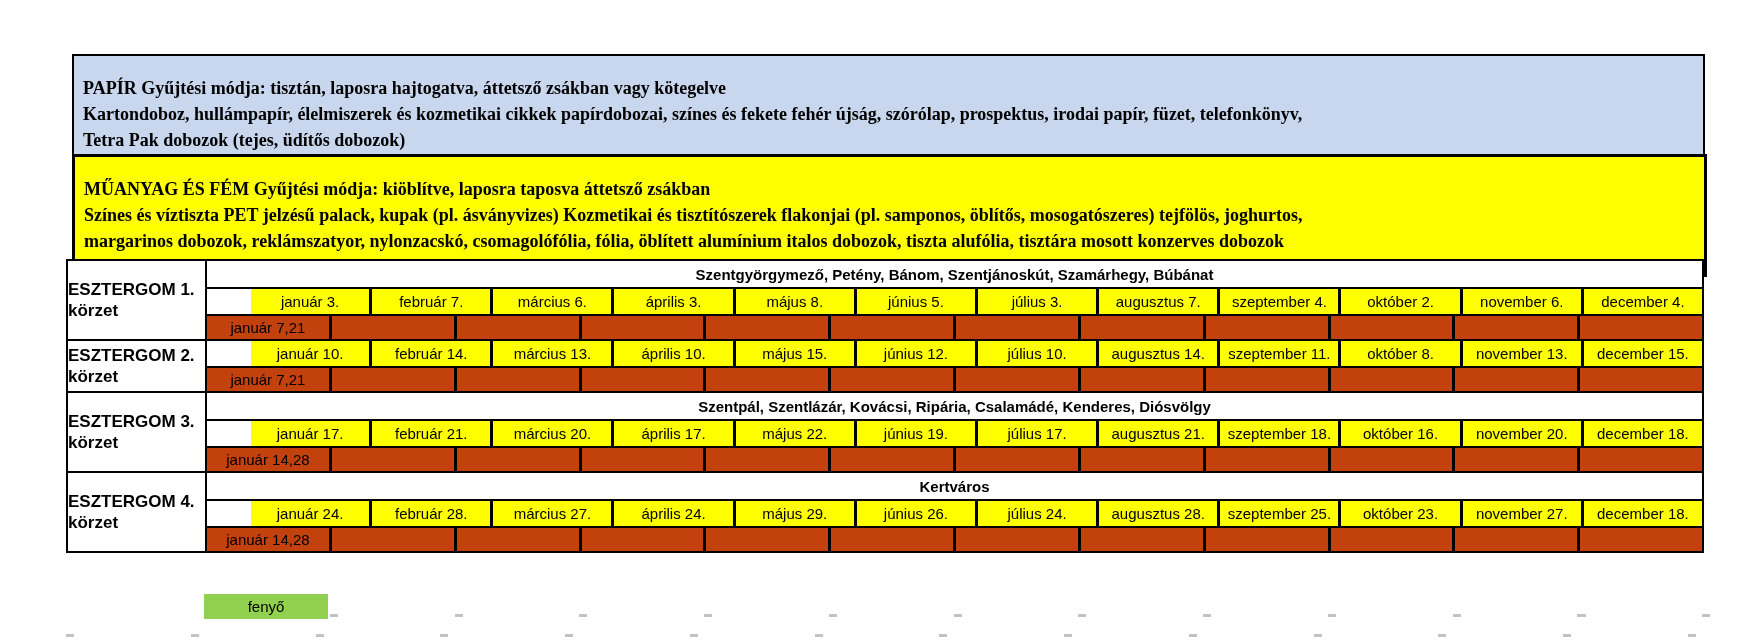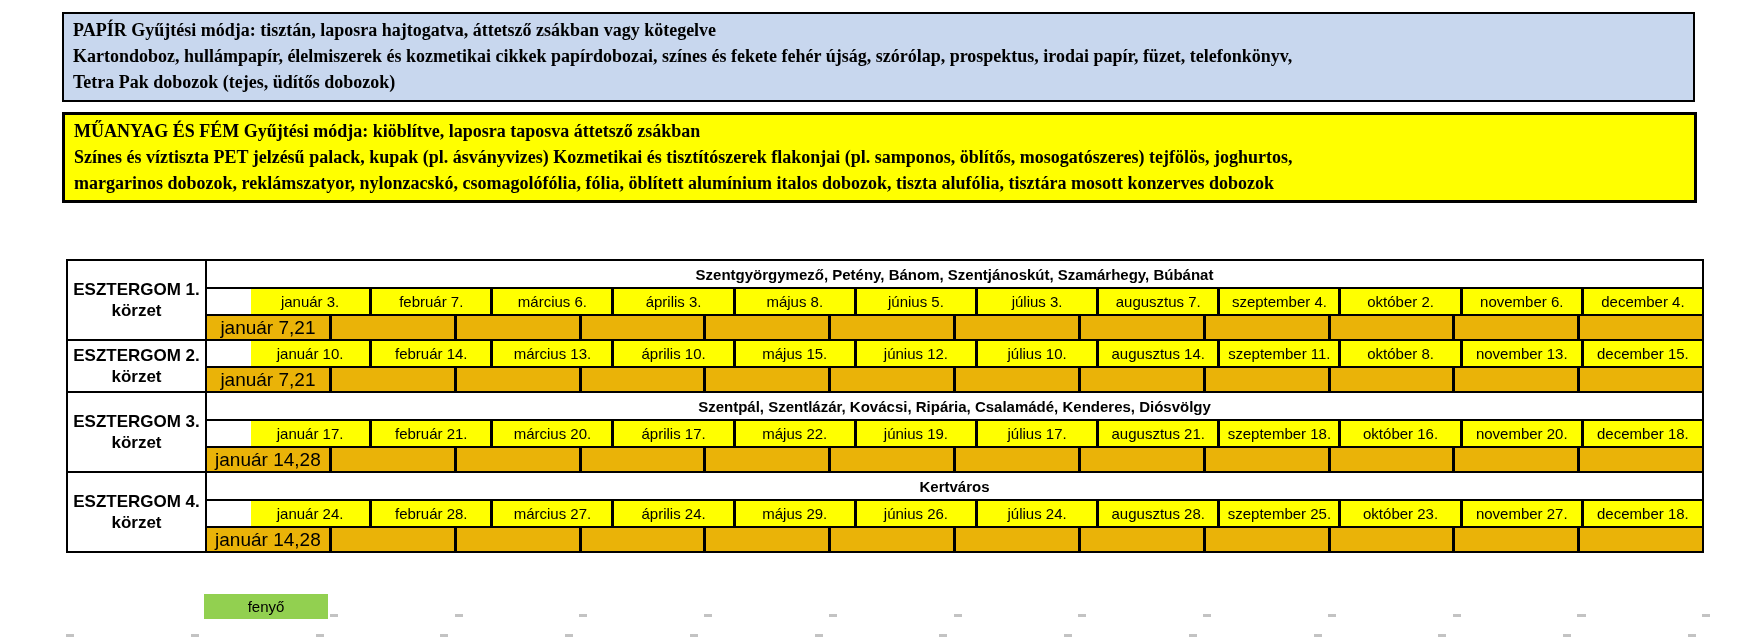--- a/index.html
+++ b/index.html
@@ -7,9 +7,9 @@
         font-family:"Liberation Sans",sans-serif;color:#000;}
 
   
-  .info-box{position:absolute;left:62px;width:1611px;
+  .info-box{position:absolute;left:72px;width:1611px;
             font-family:"Liberation Serif",serif;font-weight:bold;font-size:18px;
-            line-height:26px;padding:3px 9px;color:#000;}
+            line-height:26px;padding:19px 9px;color:#000;margin-top:42px;}
   .info-box.paper{top:12px;background:#c8d7ee;border:2px solid #000;height:80px;}
   .info-box.plastic{top:112px;background:#ffff00;border:3px solid #000;height:79px;}
 

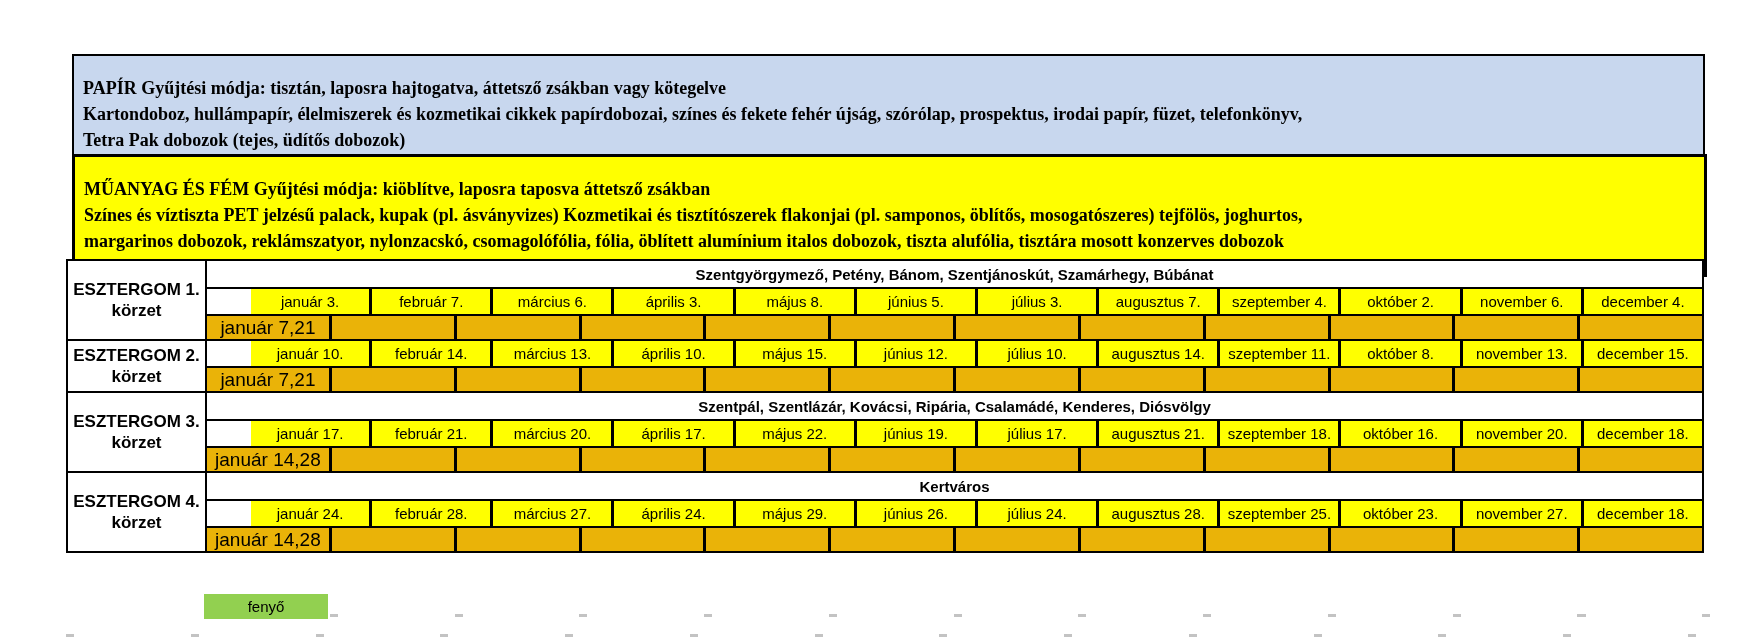--- a/index.html
+++ b/index.html
@@ -18,7 +18,7 @@
   .block{display:flex;border-bottom:2px solid #000;}
   .block:last-child{border-bottom:none;}
   .dlabel{width:137px;border-right:2px solid #000;display:flex;flex-direction:column;
-          align-items:center;justify-content:center;font-weight:bold;font-size:17px;line-height:21px;}
+          align-items:flex-start;justify-content:center;font-weight:bold;font-size:17px;line-height:21px;}
   .dcontent{flex:1;display:flex;flex-direction:column;min-width:0;}
   .areas{height:26px;border-bottom:2px solid #000;display:flex;align-items:center;
          justify-content:center;font-weight:bold;font-size:15px;white-space:nowrap;}

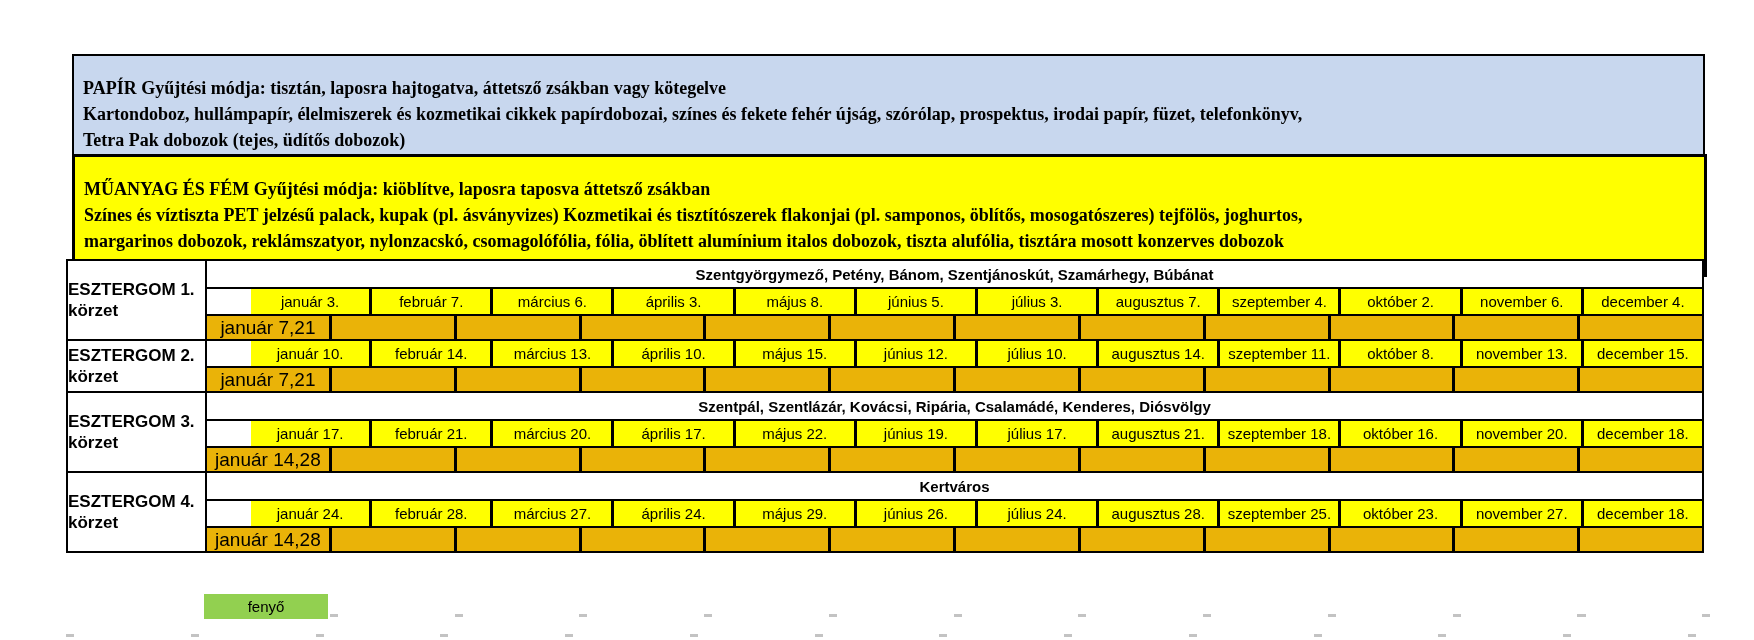--- a/index.html
+++ b/index.html
@@ -27,8 +27,8 @@
   .cells.greens{height:23px;border-top:2px solid #000;}
   .dc{background:#ffff00;display:flex;align-items:center;justify-content:center;
       font-size:15px;white-space:nowrap;overflow:hidden;}
-  .gc{background:#eab308;display:flex;align-items:center;justify-content:center;
-      font-size:19px;white-space:nowrap;overflow:hidden;}
+  .gc{background:#c2410c;display:flex;align-items:center;justify-content:center;
+      font-size:15px;white-space:nowrap;overflow:hidden;}
 
   
   .legend{position:absolute;left:204px;top:594px;width:124px;height:25px;background:#92d050;

